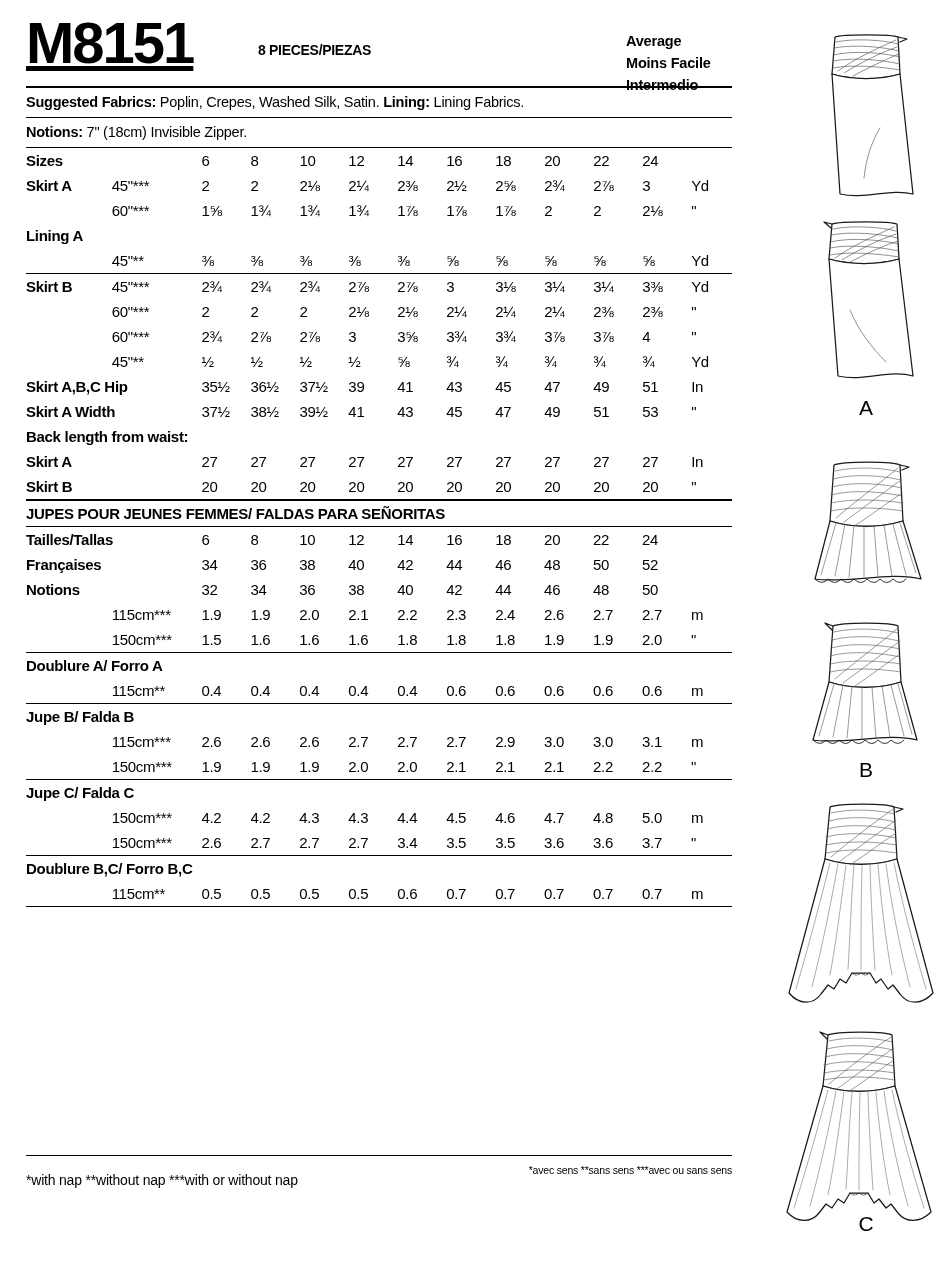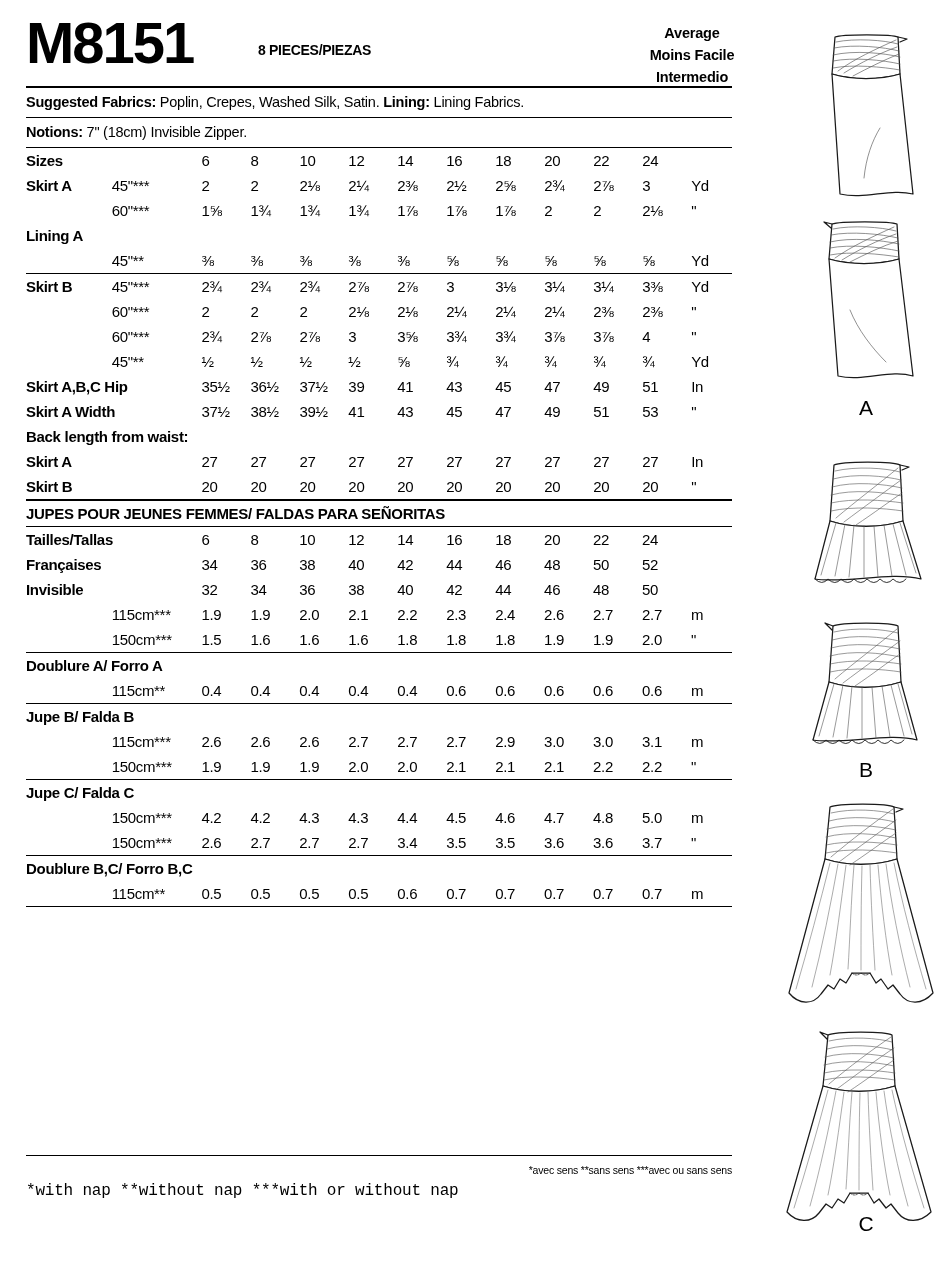--- a/index.html
+++ b/index.html
@@ -22,6 +22,7 @@
     font-size:58px;font-weight:bold;letter-spacing:-2px;
     line-height:58px;
     font-family:"Liberation Sans", sans-serif;
+    text-decoration:underline;
   }
   .pieces{
     position:absolute;left:232px;top:42px;

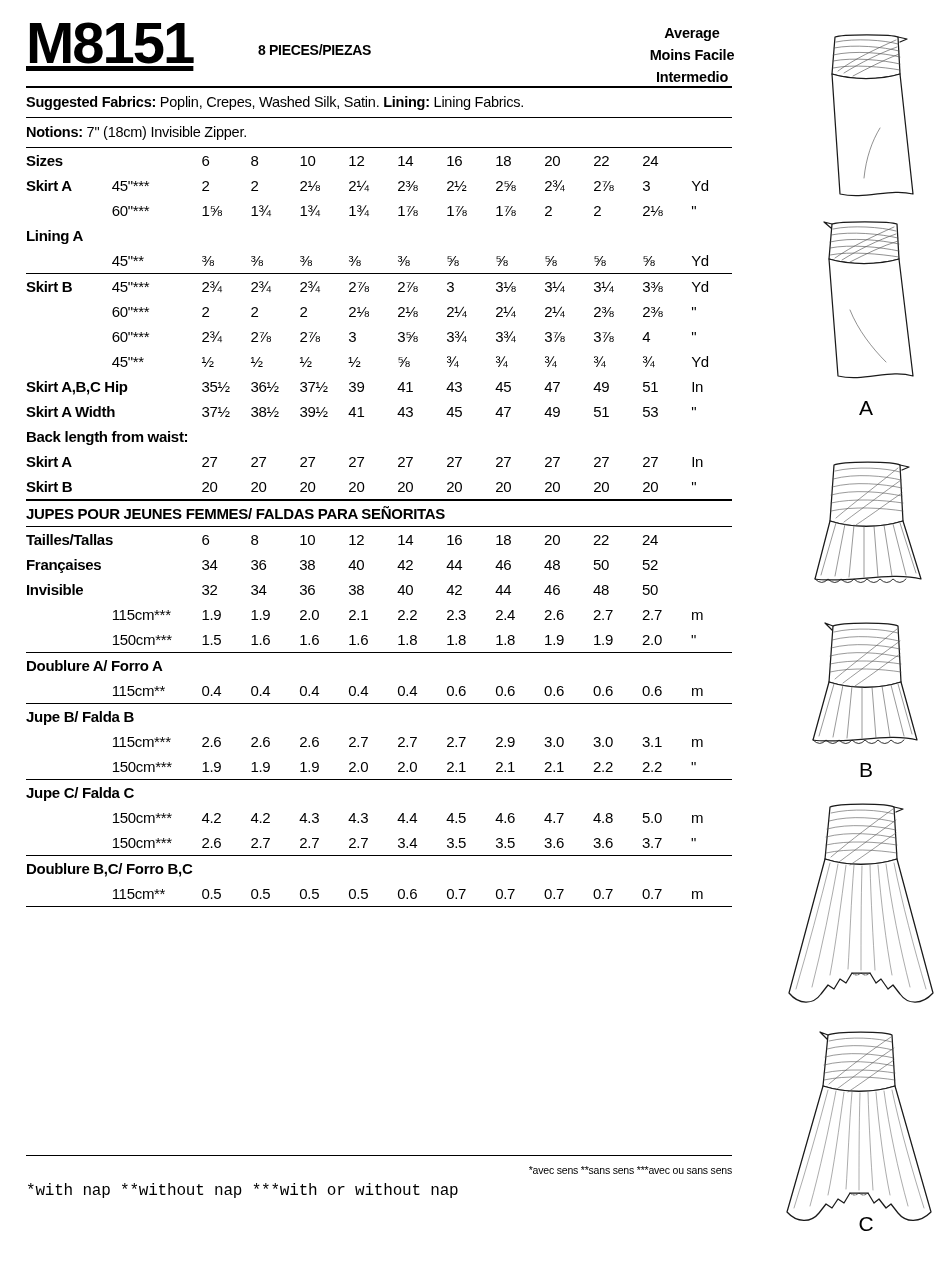--- a/index.html
+++ b/index.html
@@ -29,8 +29,8 @@
     font-size:14px;font-weight:bold;letter-spacing:-.3px;
   }
   .difficulty{
-    position:absolute;left:600px;top:22px;width:132px;
-    text-align:center;font-size:14.5px;font-weight:bold;line-height:22px;
+    position:absolute;left:600px;top:30px;width:132px;
+    text-align:left;font-size:14.5px;font-weight:bold;line-height:22px;
     letter-spacing:-.2px;
   }
 

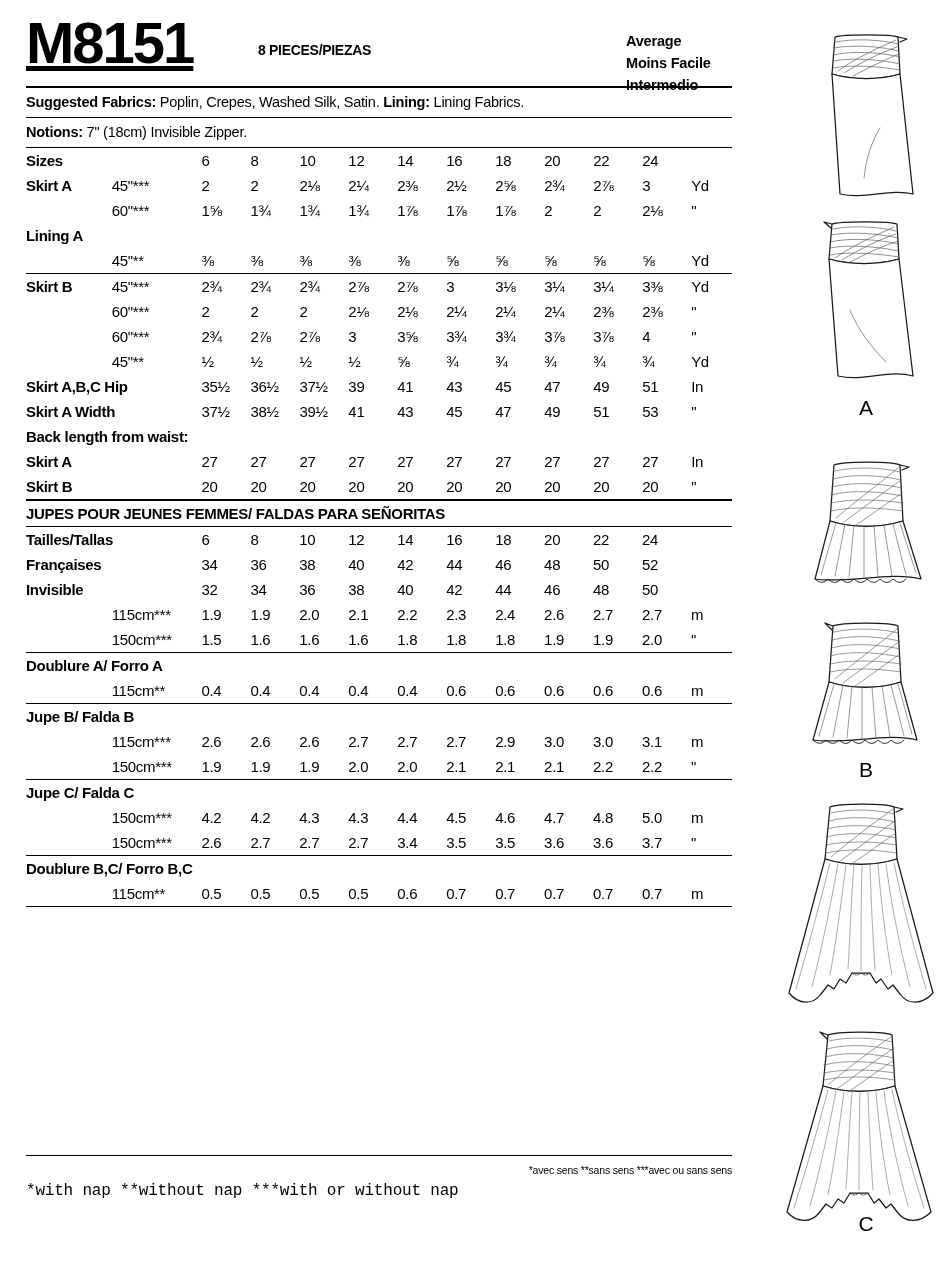--- a/index.html
+++ b/index.html
@@ -388,7 +388,7 @@
             <td class="unit"></td>
           </tr>
           <tr>
-            <td class="lab" colspan="2">Invisible</td>
+            <td class="lab" colspan="2">Notions</td>
             <td class="num">32</td>
             <td class="num">34</td>
             <td class="num">36</td>

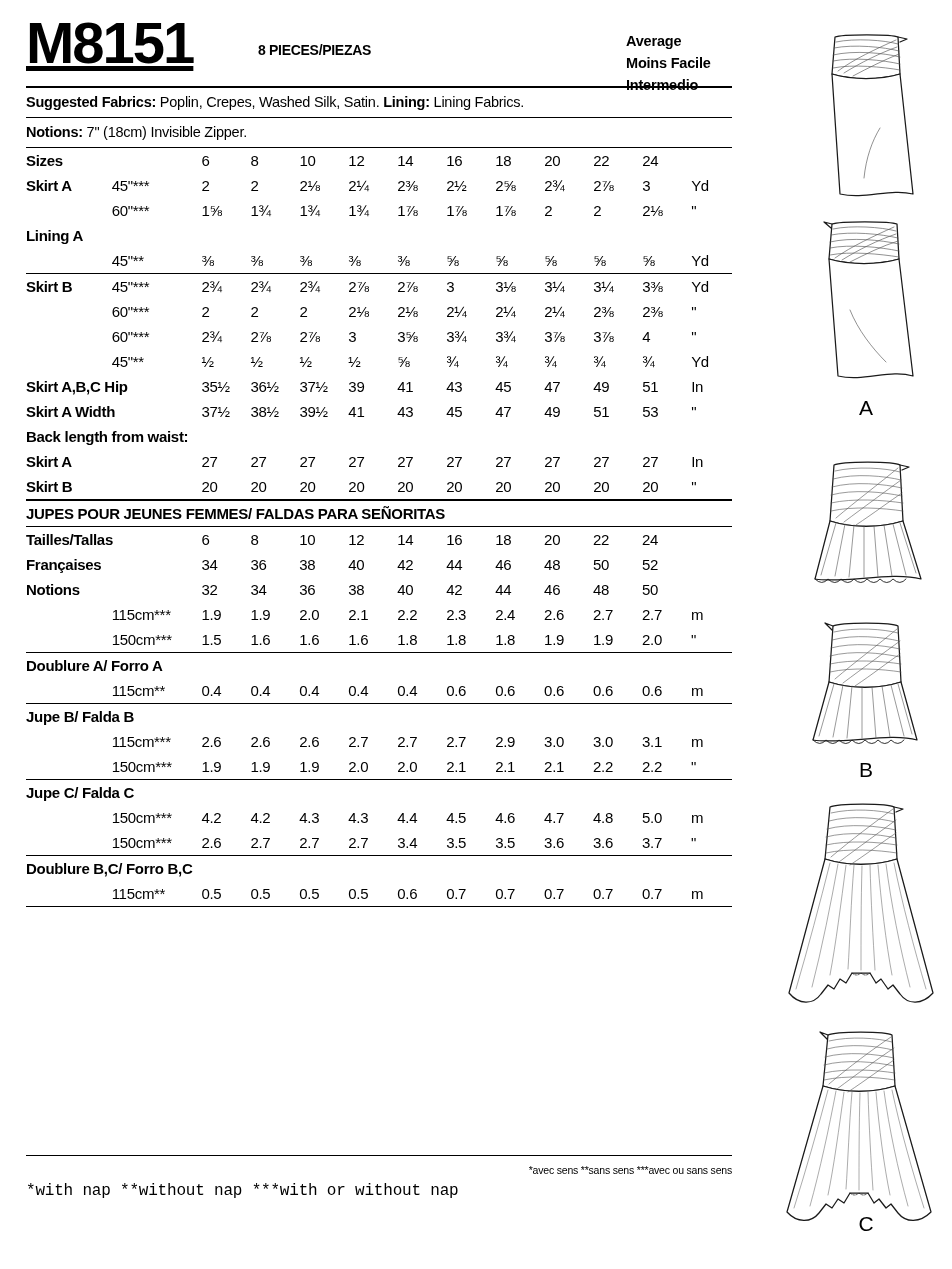--- a/index.html
+++ b/index.html
@@ -68,7 +68,7 @@
   
   .foot{position:absolute;left:26px;top:1155px;width:706px;}
   .footrow{position:relative;height:17px;}
-  .fn-en{position:absolute;left:0;top:18px;font-size:16px;letter-spacing:-.2px;white-space:nowrap;font-family:Liberation Mono, monospace;}
+  .fn-en{position:absolute;left:0;top:8px;font-size:14px;letter-spacing:-.2px;white-space:nowrap;}
   .fn-fr{position:absolute;right:0;top:0;font-size:10.5px;letter-spacing:-.2px;white-space:nowrap;}
   .fn-es{position:absolute;left:0;top:0;font-size:10.5px;letter-spacing:-.2px;white-space:nowrap;}
 

